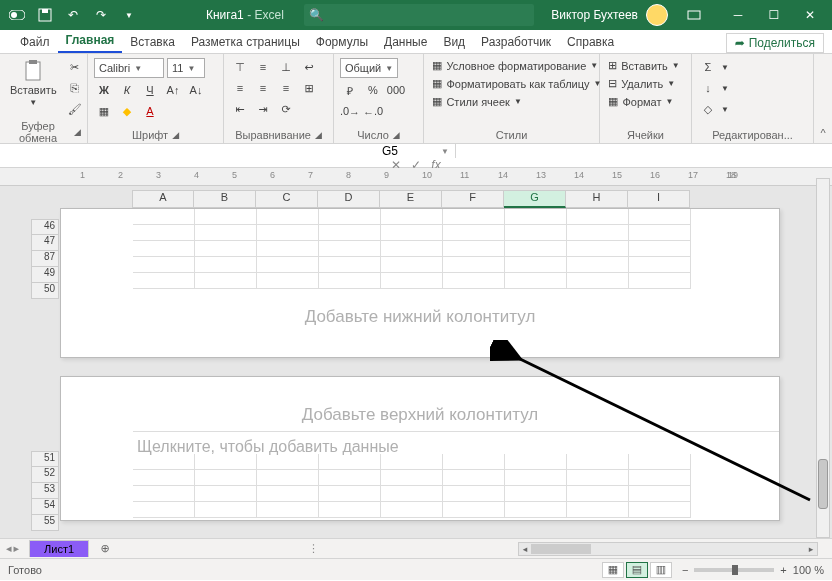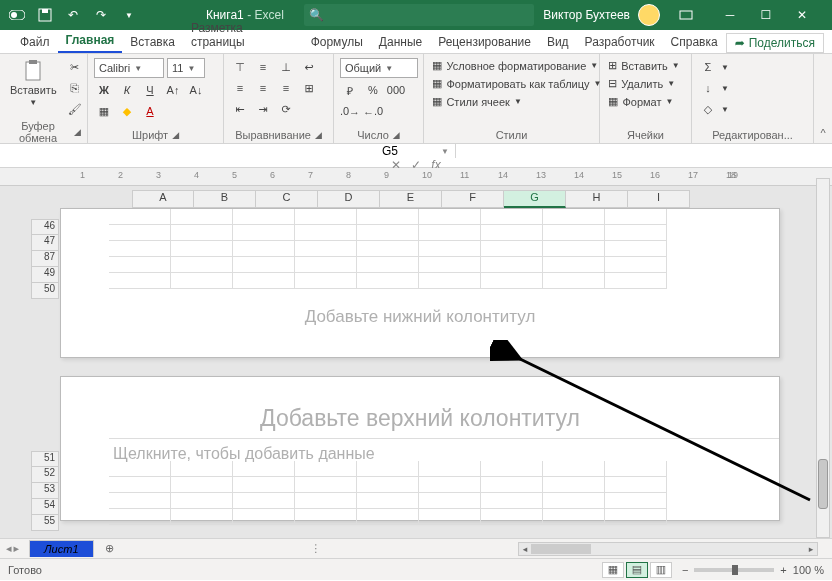--- a/index.html
+++ b/index.html
@@ -13,7 +13,7 @@
 .title-app { color: #c6e3d4; }
 .search-box { margin-left: 20px; background: #2c7d52; height: 22px; width: 230px; display: flex; align-items: center; border-radius: 2px; padding: 0 6px; gap: 6px; color: #c6e3d4; }
 .search-box input { background: transparent; border: none; color: #fff; font-size: 12px; outline: none; flex: 1; }
-.user-area { margin-left: auto; display: flex; align-items: center; gap: 8px; padding-right: 12px; }
+.user-area { margin-left: auto; display: flex; align-items: center; gap: 8px; padding-right: 4px; }
 .avatar { width: 22px; height: 22px; border-radius: 50%; background: #ffd966; border: 1px solid #fff; }
 .win-btns { display: flex; }
 .win-btn { width: 36px; height: 30px; display: flex; align-items: center; justify-content: center; color: #fff; }

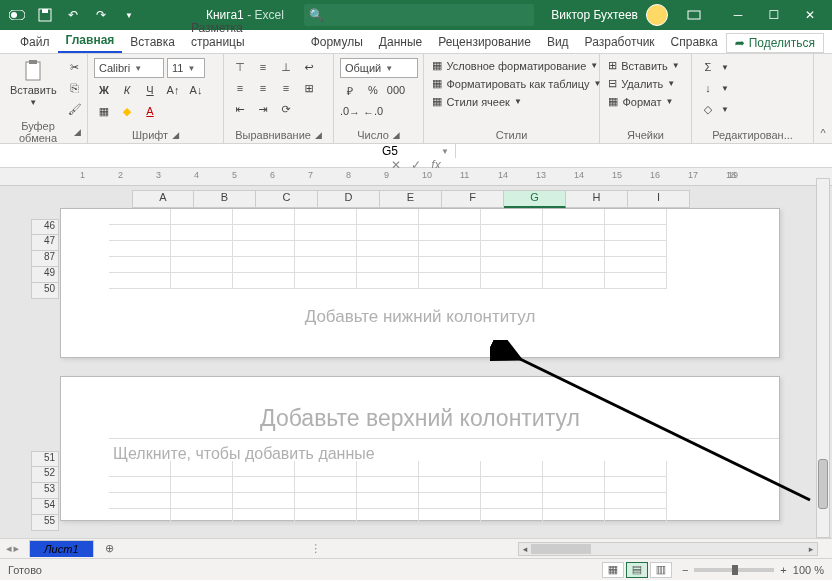--- a/index.html
+++ b/index.html
@@ -151,7 +151,6 @@
   <div class="tab">Разметка страницы</div>
   <div class="tab">Формулы</div>
   <div class="tab">Данные</div>
-  <div class="tab">Рецензирование</div>
   <div class="tab">Вид</div>
   <div class="tab">Разработчик</div>
   <div class="tab">Справка</div>

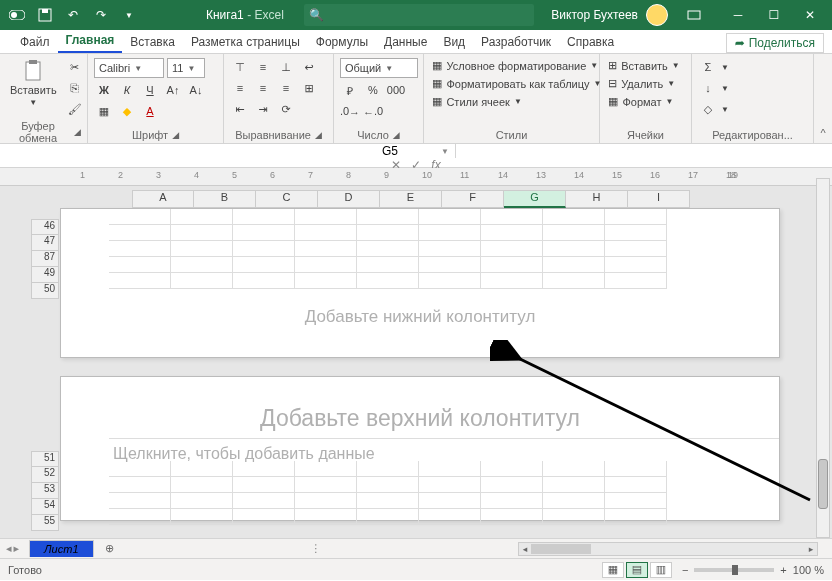--- a/index.html
+++ b/index.html
@@ -252,7 +252,7 @@
 
   <div class="group" style="width:90px">
     <div class="group-body stack">
-      <div class="combo" style="width:78px">
+      <div class="combo" style="width:58px">
           <span>Общий</span>
           <span class="arrow">▼</span>
         </div>

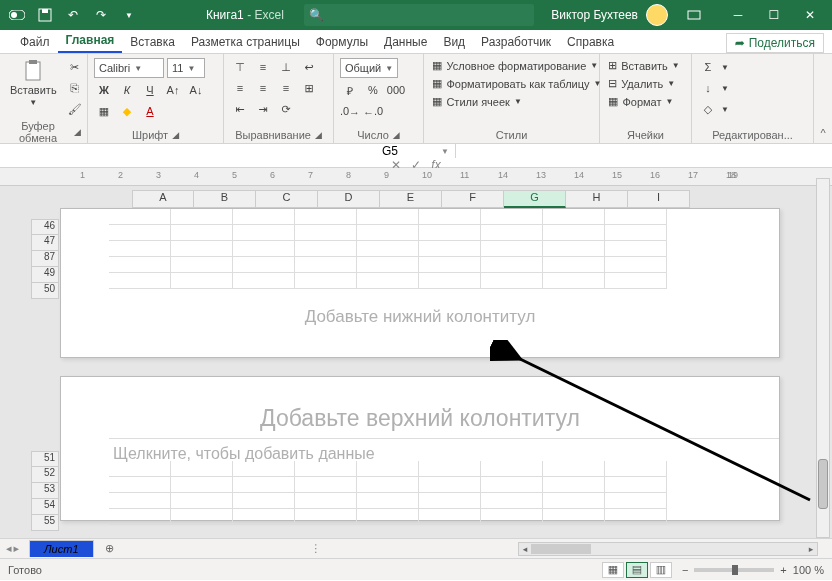--- a/index.html
+++ b/index.html
@@ -71,7 +71,7 @@
 .cell { width: 62px; border-right: 1px solid #ddd; border-bottom: 1px solid #ddd; }
 
 .footer-text { text-align: center; color: #b0b0b0; font-size: 17px; padding: 18px 0 10px; }
-.header-text { text-align: center; color: #b0b0b0; font-size: 23px; padding: 28px 0 6px; }
+.header-text { text-align: center; color: #b0b0b0; font-size: 17px; padding: 28px 0 6px; }
 .placeholder-text { color: #b0b0b0; font-size: 16px; padding: 6px 0 0 76px; }
 
 .page-inner { position: relative; }

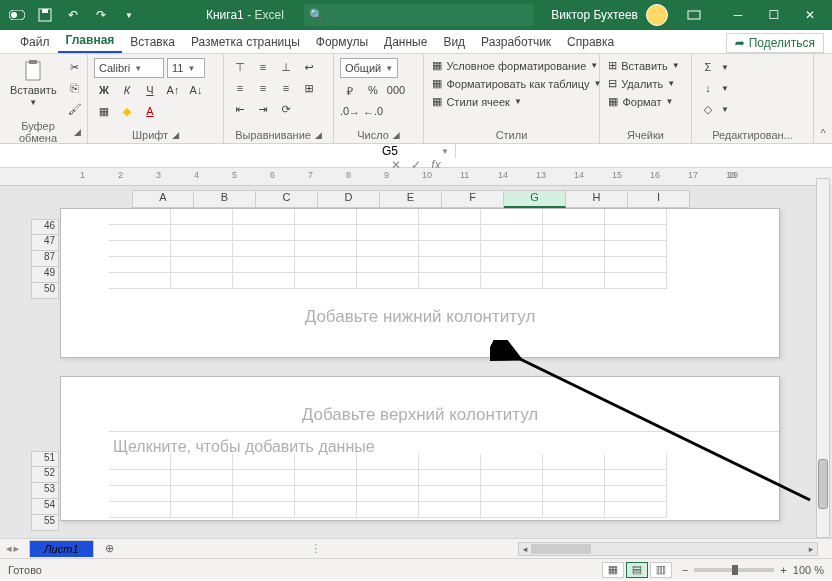--- a/index.html
+++ b/index.html
@@ -66,7 +66,7 @@
 .row-h { height: 16px; border: 1px solid #ccc; background: #f0f0f0; text-align: right; padding-right: 3px; font-size: 10px; color: #444; border-top: none; }
 .row-h:first-child { border-top: 1px solid #ccc; }
 
-.cells-area { margin-left: 48px; position: relative; }
+.cells-area { margin-left: 72px; position: relative; }
 .cell-row { display: flex; height: 16px; }
 .cell { width: 62px; border-right: 1px solid #ddd; border-bottom: 1px solid #ddd; }
 

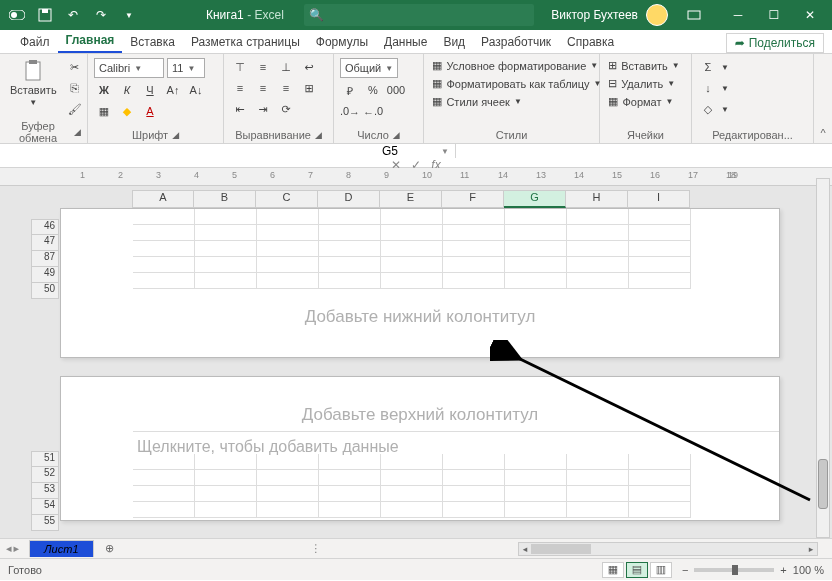--- a/index.html
+++ b/index.html
@@ -79,7 +79,7 @@
 
 .sheet-tabs { height: 20px; background: #f3f2f1; border-top: 1px solid #d4d4d4; display: flex; align-items: center; font-size: 11px; }
 .sheet-nav { display: flex; padding: 0 6px; gap: 2px; color: #888; }
-.sheet-tab { background: #1d4ed8; border: 1px solid #ccc; border-bottom: none; padding: 2px 14px; margin-left: 4px; font-style: italic; }
+.sheet-tab { background: #8b5cf6; border: 1px solid #ccc; border-bottom: none; padding: 2px 14px; margin-left: 4px; }
 .add-sheet { width: 20px; text-align: center; color: #666; margin-left: 6px; }
 .hscroll { margin-left: auto; width: 300px; height: 14px; background: #e8e8e8; border: 1px solid #ccc; display: flex; align-items: center; position: relative; margin-right: 14px; }
 .hscroll-thumb { position: absolute; left: 12px; width: 60px; height: 10px; background: #ccc; }

